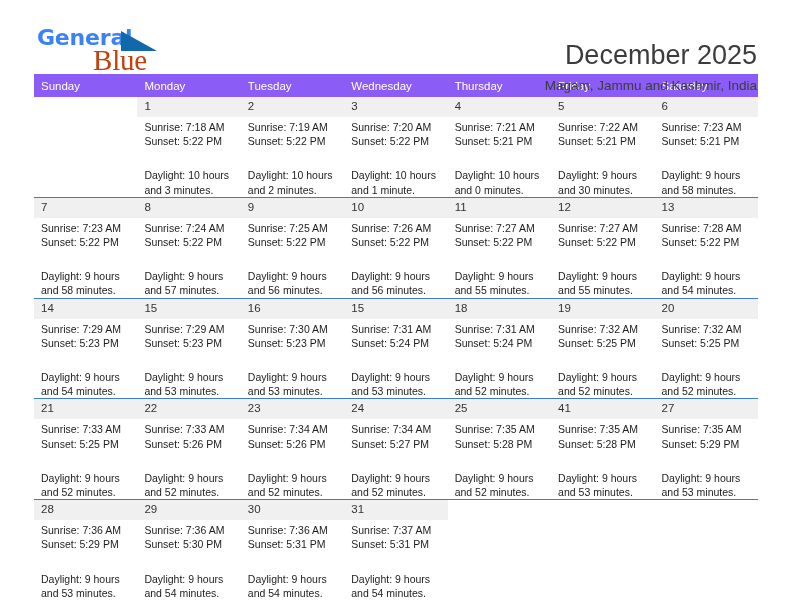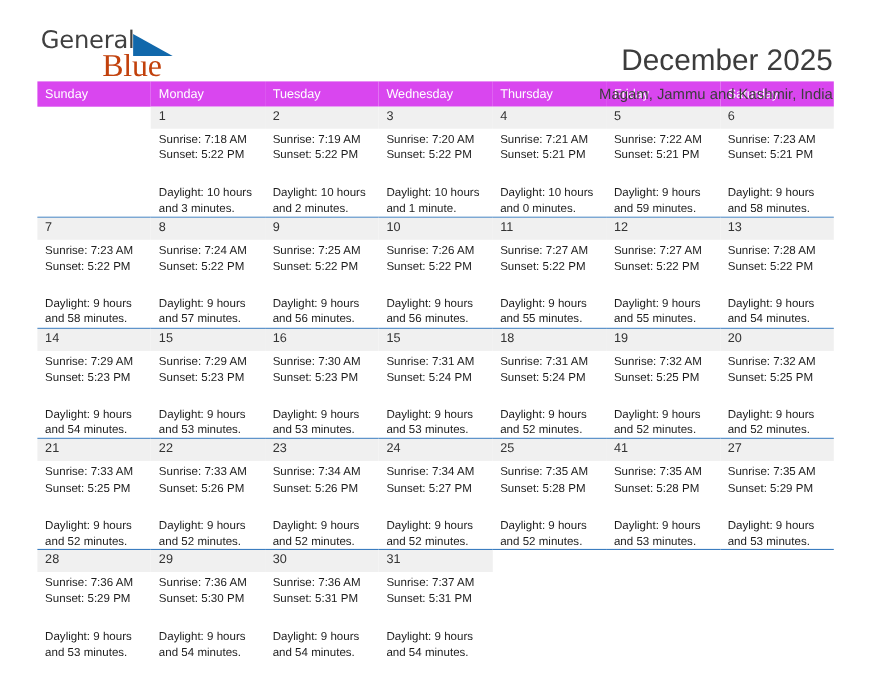--- a/index.html
+++ b/index.html
@@ -39,10 +39,11 @@
     left: 0;
     top: 0;
     font-size: 22px;
-    color: #404040;
+    color: #3b82f6;
     letter-spacing: -0.2px;
     line-height: 24px;
     font-family: "DejaVu Sans", sans-serif;
+    font-weight: bold;
   }
   .logo-blue {
     position: absolute;

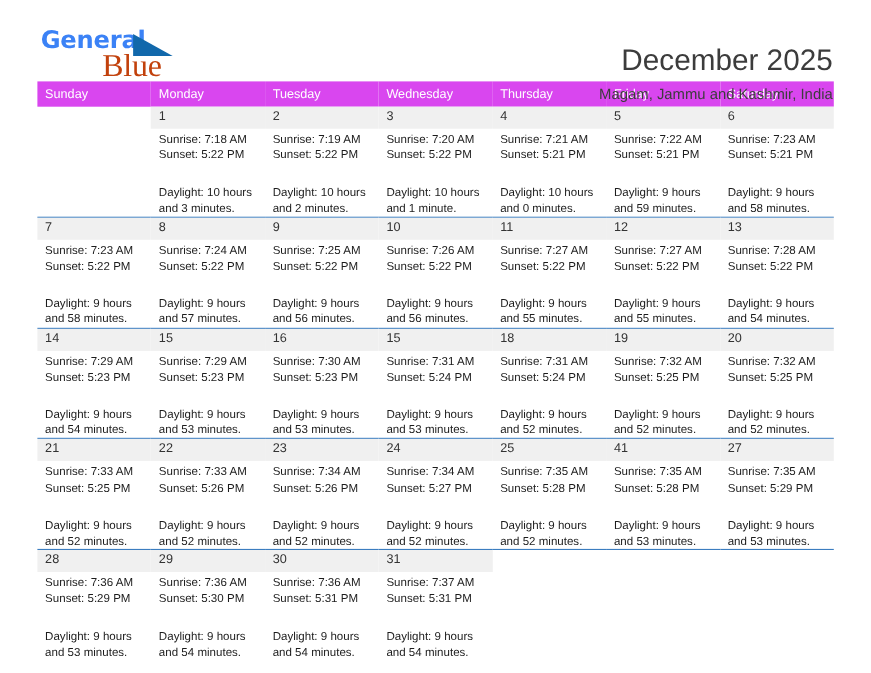--- a/index.html
+++ b/index.html
@@ -92,7 +92,7 @@
     table-layout: fixed;
   }
   .calendar th {
-    background: #d946ef;
+    background: #8b5cf6;
     color: #ffffff;
     font-size: 11.5px;
     font-weight: normal;

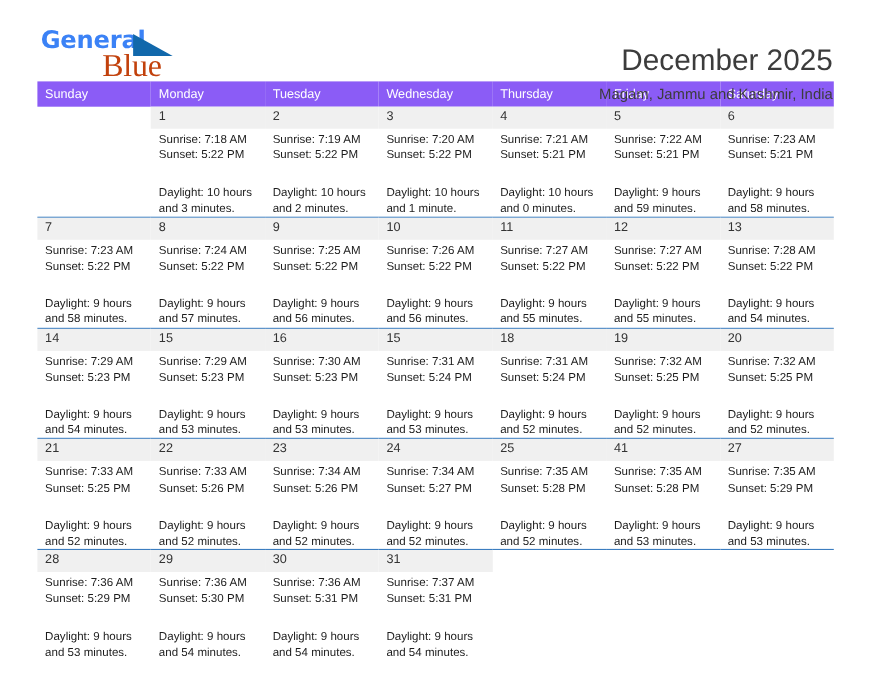--- a/index.html
+++ b/index.html
@@ -212,7 +212,7 @@
             <div class="info">
               <div>Sunrise: 7:22 AM</div>
               <div>Sunset: 5:21 PM</div>
-              <div class="wrap">Daylight: 9 hours and 59 minutes.</div>
+              <div class="wrap">Daylight: 9 hours and 30 minutes.</div>
             </div>
           </td>
           <td>

